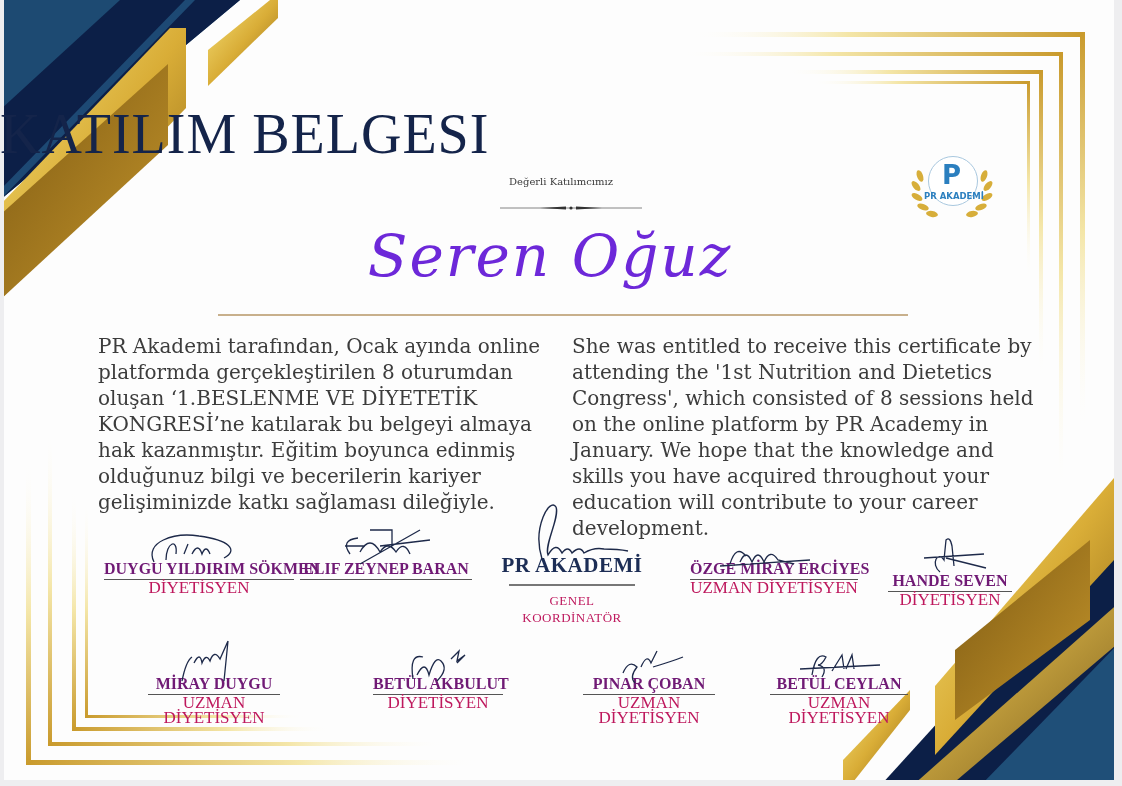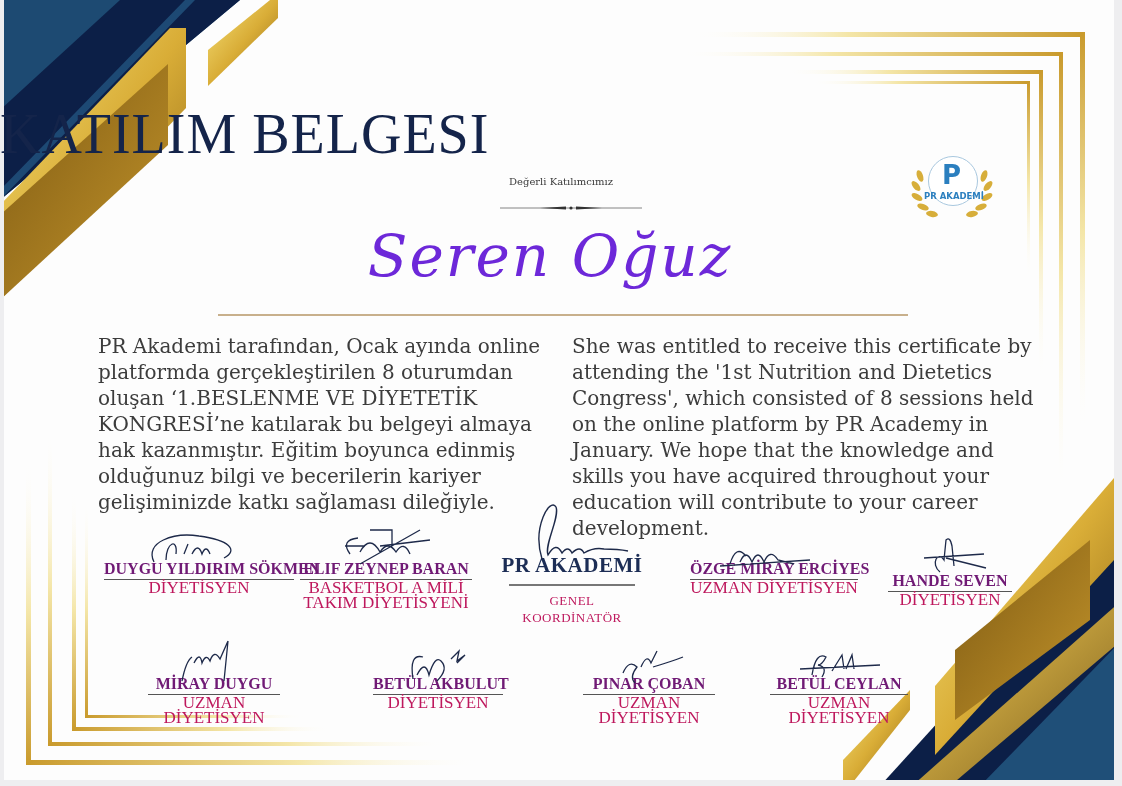--- a/index.html
+++ b/index.html
@@ -161,7 +161,6 @@
       <path d="M50,30 q-10,-14 8,-16 M45,22 l20,0 M60,28 q10,-18 20,0 q8,-12 16,0 q8,-12 14,2 M70,6 l22,0 l0,14 M60,40 l60,-34 M80,22 l50,-6" fill="none" stroke="#1e2a4a" stroke-width="1.3"></path>
     </svg>
     <div class="nm">ELIF ZEYNEP BARAN</div>
-    <div class="rl">BASKETBOL A MİLİ TAKIM DİYETİSYENİ</div>
   </div>
 
   <div class="center-sig">

